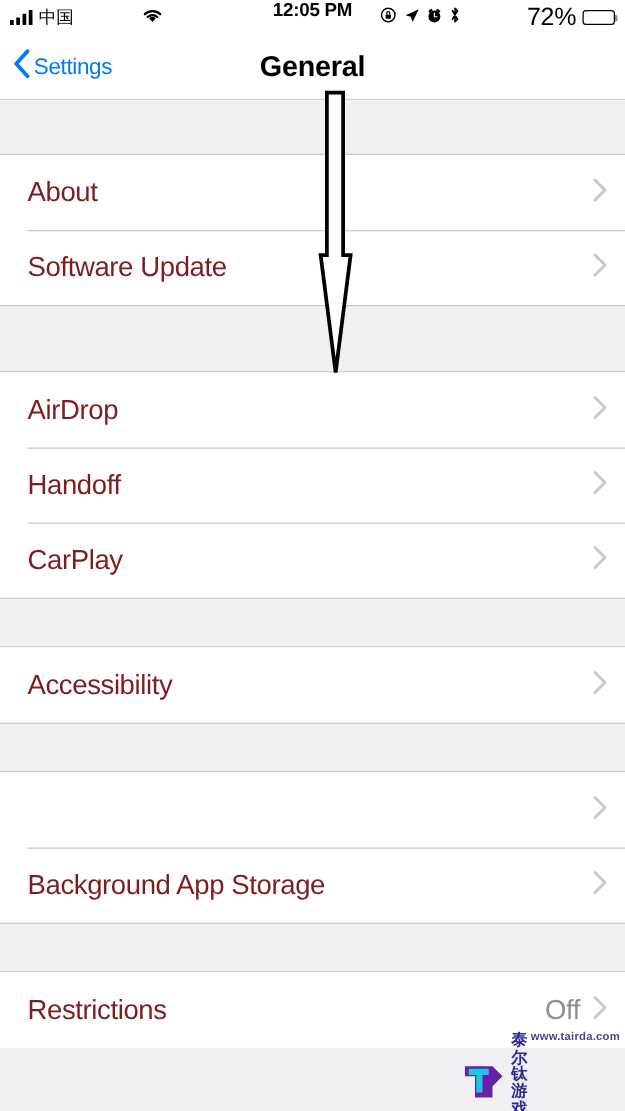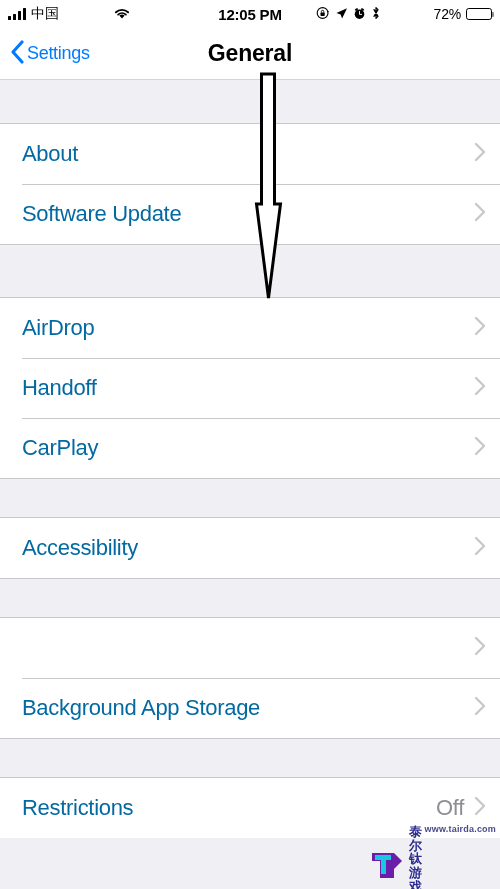--- a/index.html
+++ b/index.html
@@ -17,7 +17,6 @@
     height:28px;
     background:#FFFFFF;
     display:flex;
-    align-items:center;
     padding:0 8px;
     position:relative;
     font-size:15px;

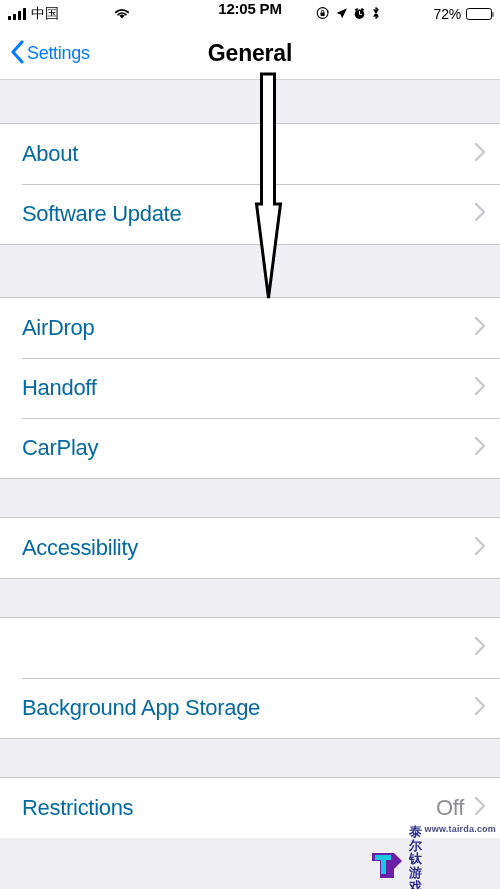--- a/index.html
+++ b/index.html
@@ -45,7 +45,7 @@
     margin-left:auto; display:flex; align-items:center; gap:5px;
     position:relative; z-index:2;
   }
-  .batt-pct { font-size:14px; font-weight:500; letter-spacing:-0.2px;margin-left:48px; }
+  .batt-pct { font-size:20px; font-weight:500; letter-spacing:-0.2px;margin-left:48px; }
   .battery {
     width:26px; height:12px; border:1.3px solid #000; border-radius:2.8px;
     padding:1.3px; position:relative; display:block;

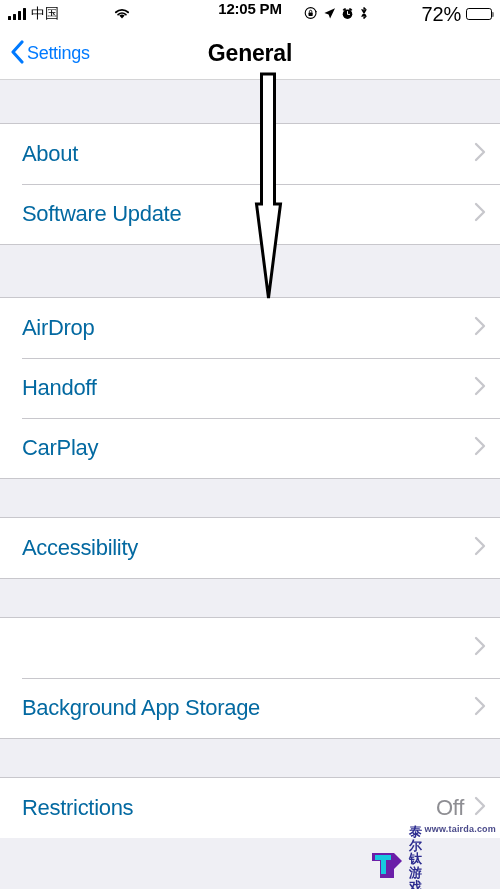--- a/index.html
+++ b/index.html
@@ -92,7 +92,7 @@
     content:""; position:absolute; top:0; left:22px; right:0;
     height:0.5px; background:#C8C7CC;
   }
-  .row-label { font-size:22px; color:#0369a1; letter-spacing:-0.3px; }
+  .row-label { font-size:22px; color:#7f1d1d; letter-spacing:-0.3px; }
   .row-right { margin-left:auto; display:flex; align-items:center; gap:10px; }
   .row-value { font-size:22px; color:#8E8E93; letter-spacing:-0.3px; }
   .chev { display:block; }

